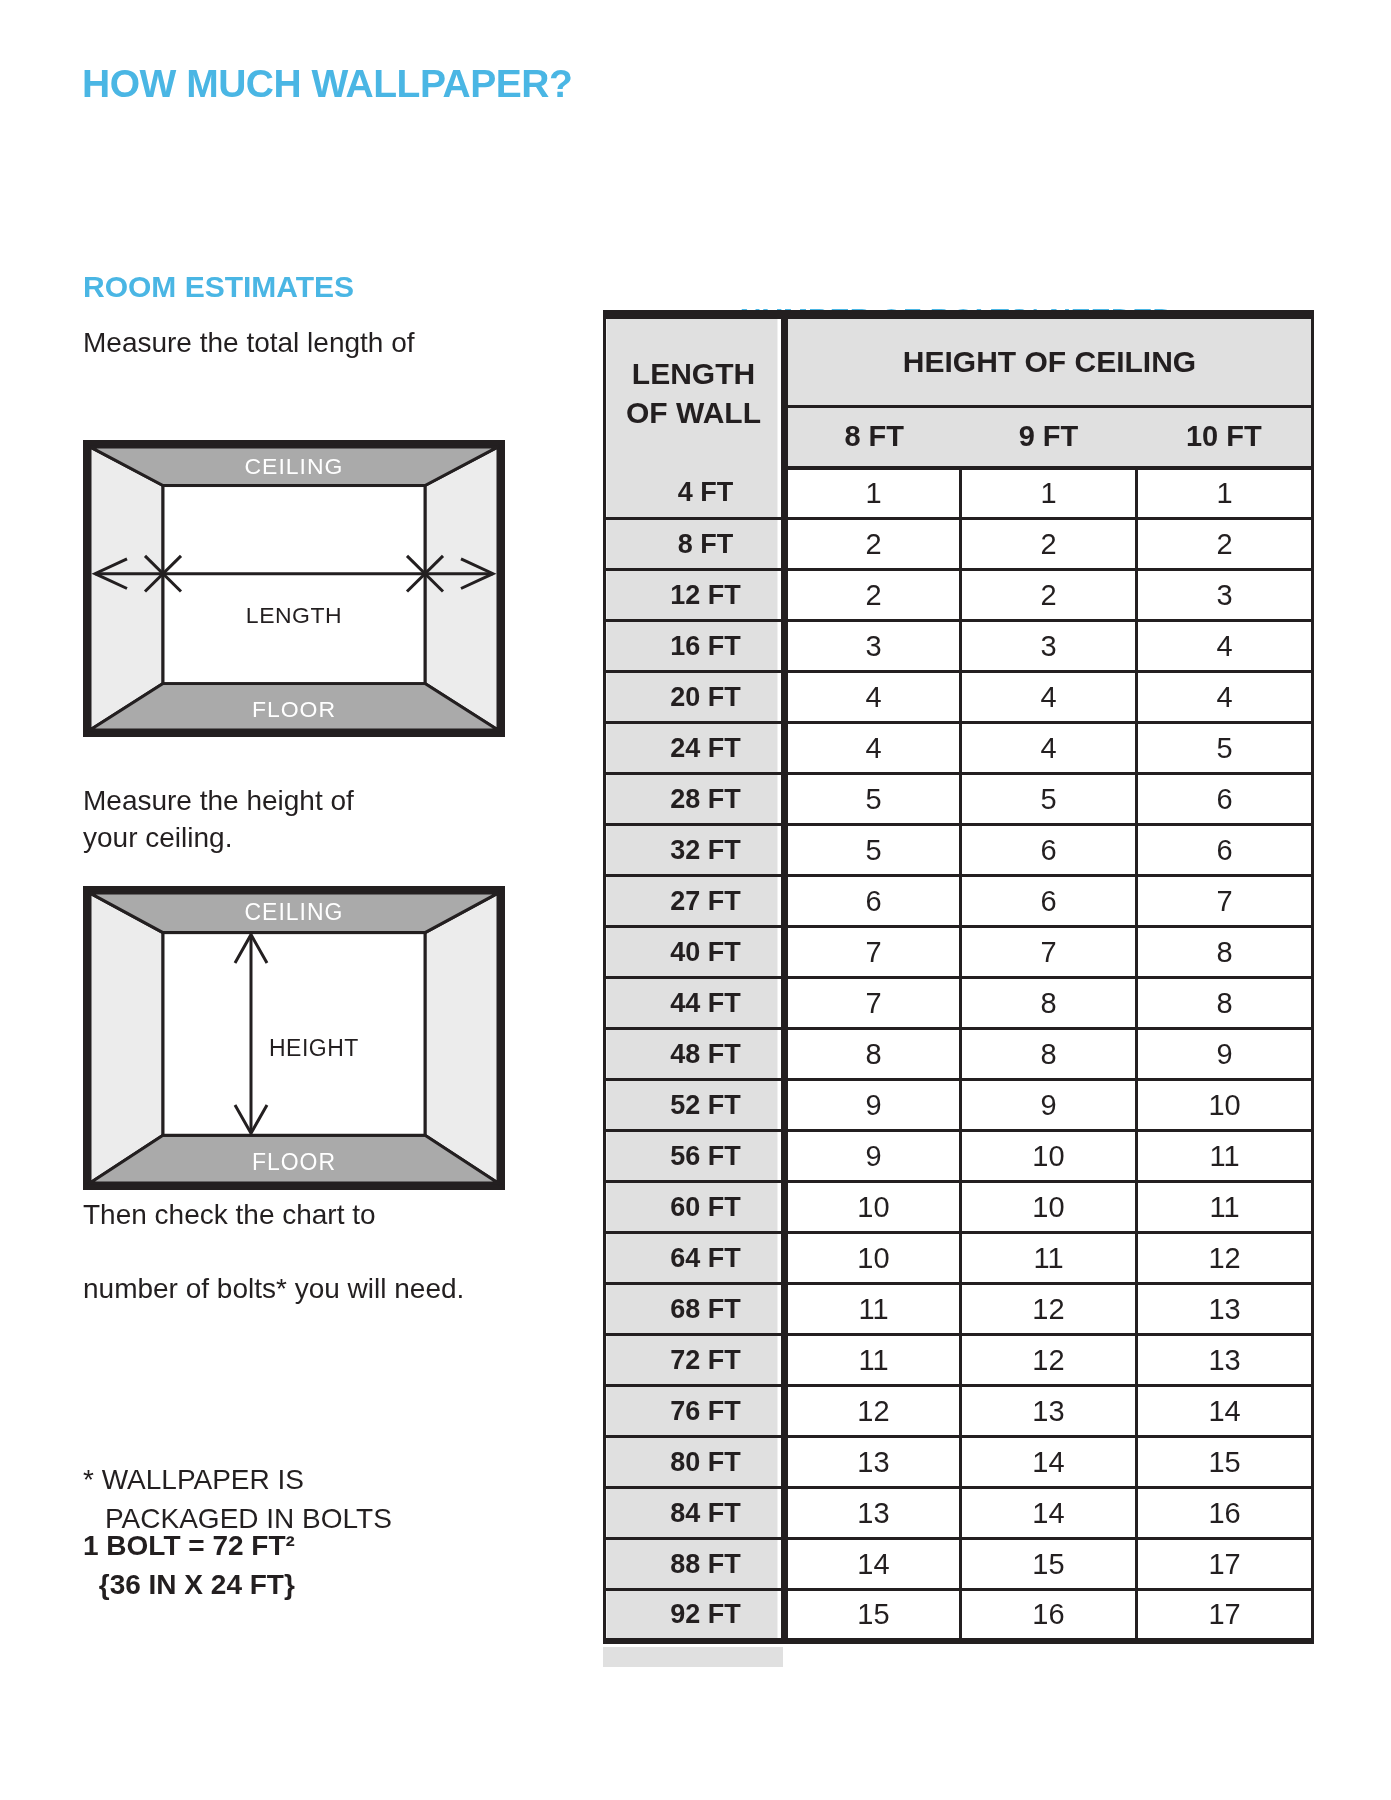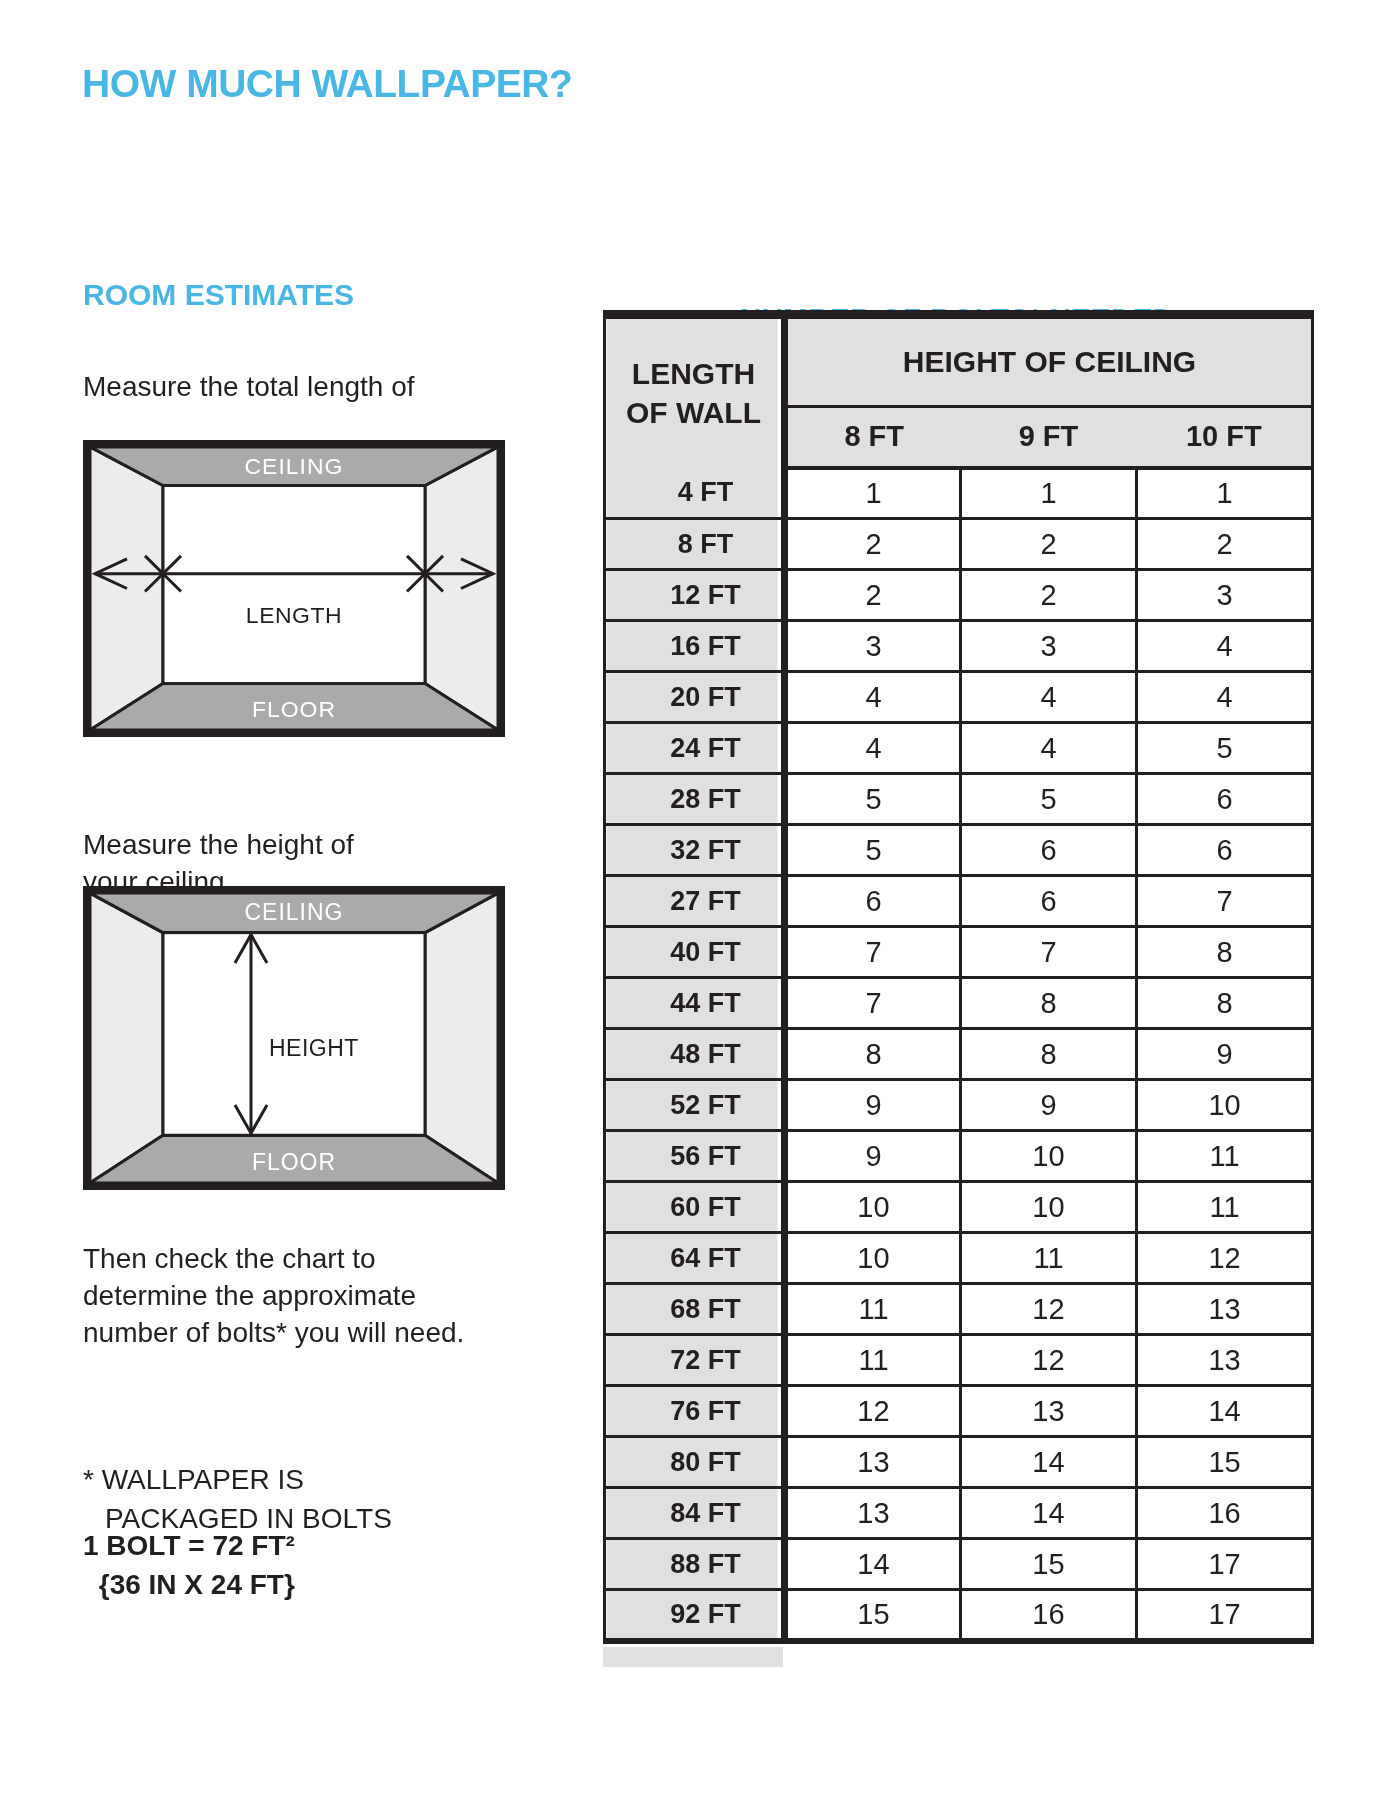--- a/index.html
+++ b/index.html
@@ -15,7 +15,7 @@
     color:var(--accent,#4ab6e4); white-space:nowrap;
   }
   .blue-heading { font-size:30px; font-weight:700; color:var(--accent,#4ab6e4); white-space:nowrap; }
-  #room-heading { position:absolute; left:83px; top:278px; }
+  #room-heading { position:absolute; left:83px; top:270px; }
   .body-text { font-size:28px; line-height:37px; color:var(--ink,#231f20);margin-top:44px; }
   #step1 { position:absolute; left:83px; top:324px; }
   #diagram1 { position:absolute; left:83px; top:440px; width:422px; height:297px; }

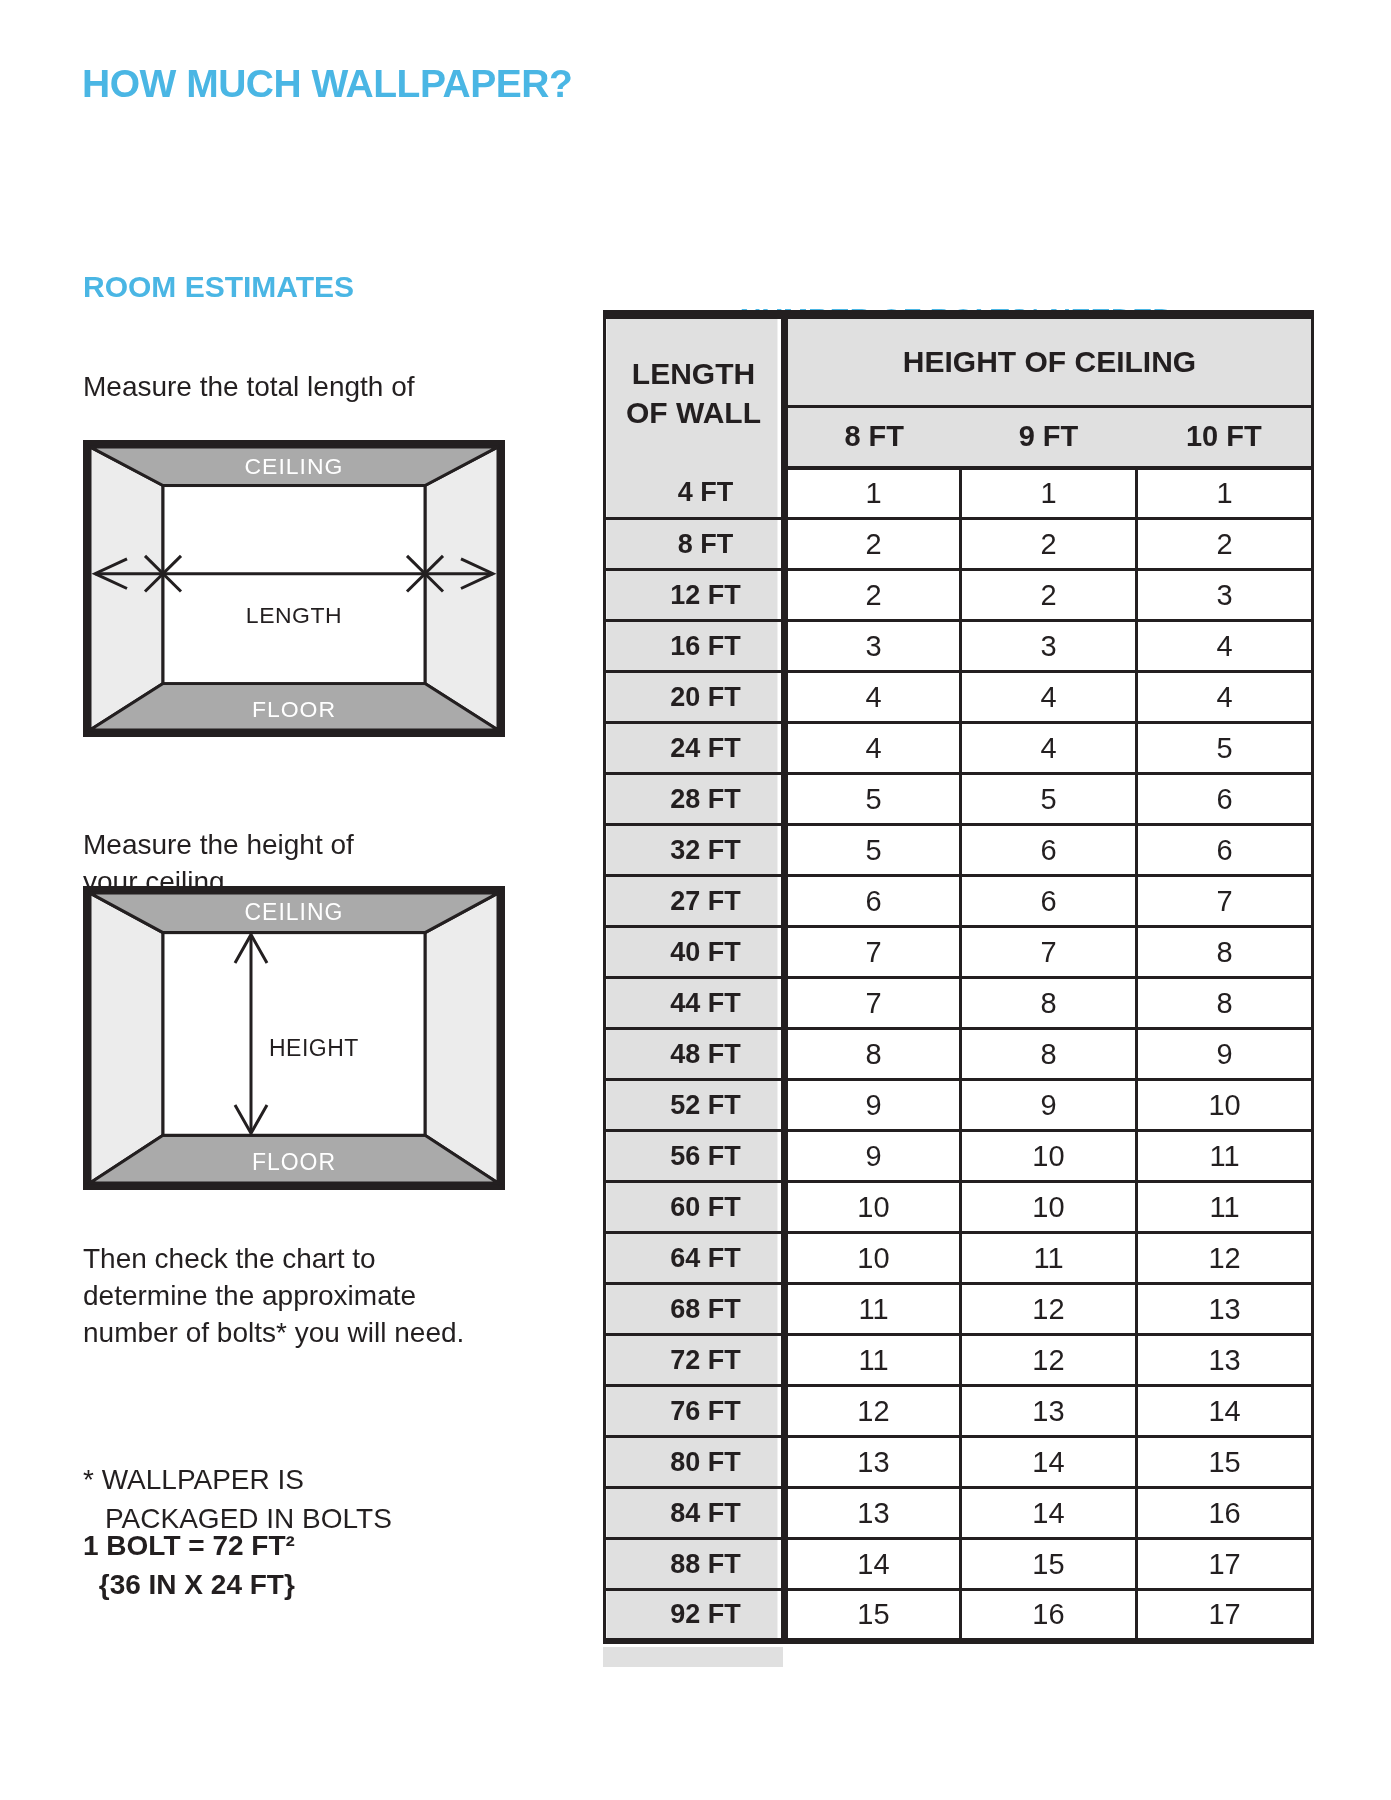--- a/index.html
+++ b/index.html
@@ -16,7 +16,7 @@
   }
   .blue-heading { font-size:30px; font-weight:700; color:var(--accent,#4ab6e4); white-space:nowrap; }
   #room-heading { position:absolute; left:83px; top:270px; }
-  .body-text { font-size:28px; line-height:37px; color:var(--ink,#231f20);margin-top:44px; }
+  .body-text { font-size:28px; line-height:37px; color:var(--ink,#231f20); }
   #step1 { position:absolute; left:83px; top:324px; }
   #diagram1 { position:absolute; left:83px; top:440px; width:422px; height:297px; }
   #step2 { position:absolute; left:83px; top:782px; }

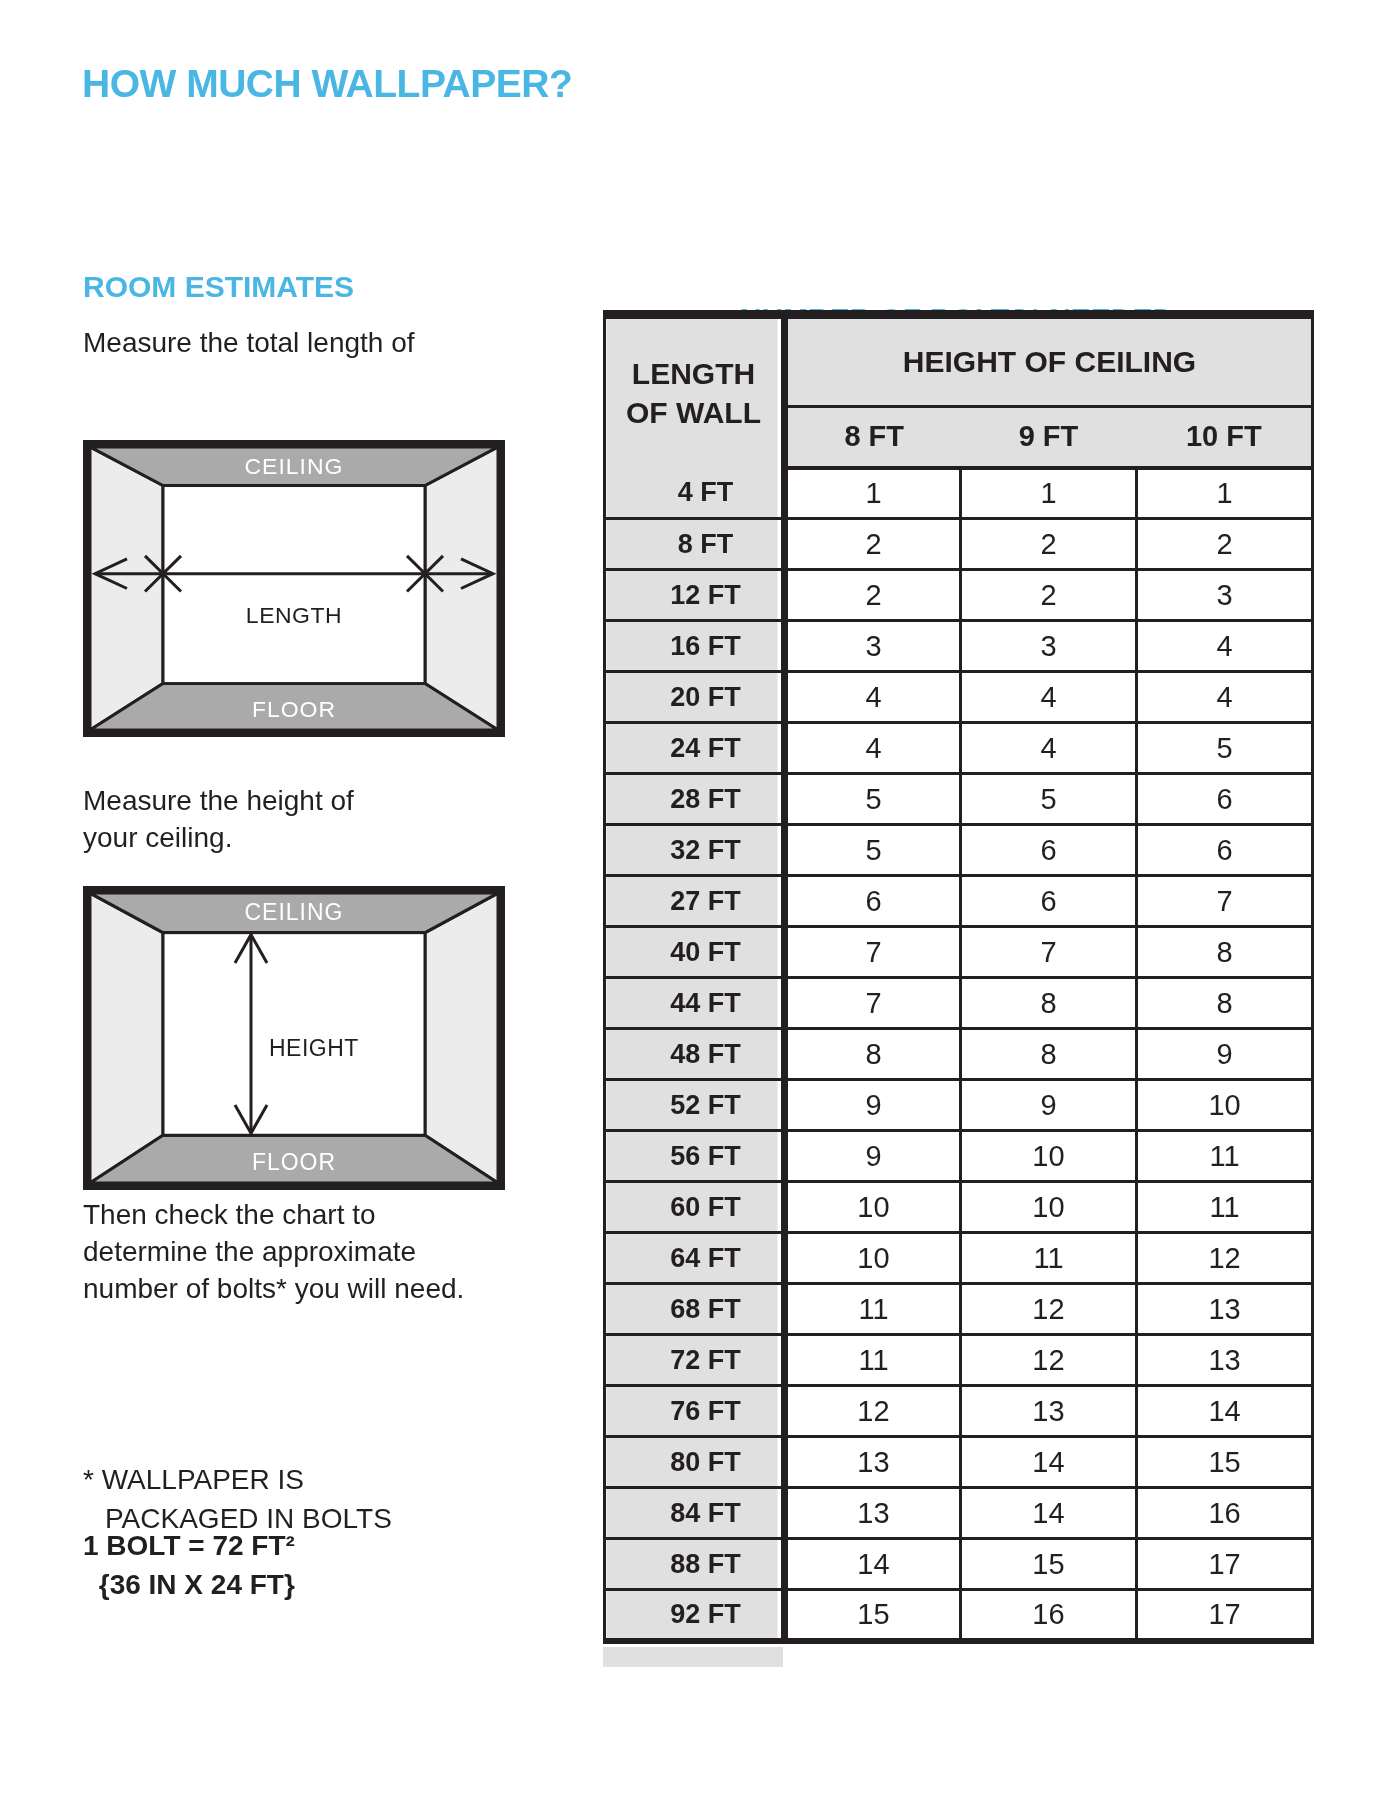--- a/index.html
+++ b/index.html
@@ -124,7 +124,7 @@
 
 <p id="step3" class="body-text">
   <span>Then check the chart to</span><br>
-  <span>determine the approximate</span><br>
+  <br>
   <span>number of bolts* you will need.</span>
 </p>
 

